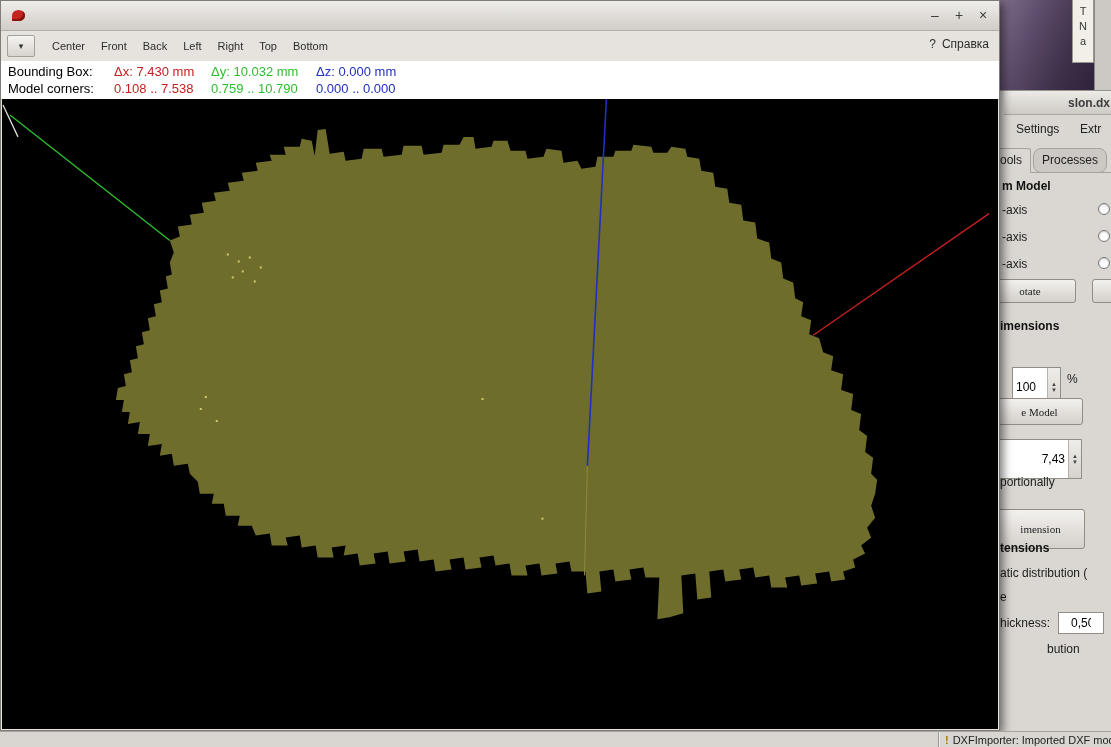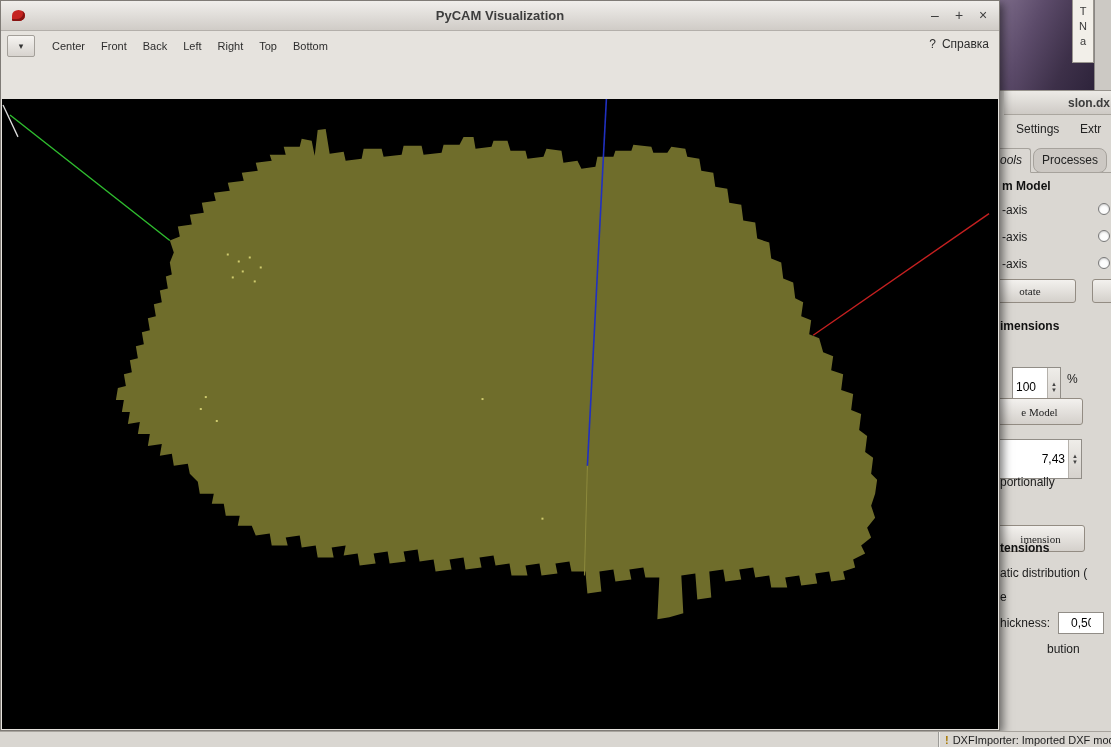--- a/index.html
+++ b/index.html
@@ -167,7 +167,6 @@
   <div class="pycam">
     <div class="titlebar">
       <span class="win-icon"></span>
-      <div class="title">PyCAM Visualization</div>
       <div class="win-controls">
         <span>–</span>
         <span>+</span>

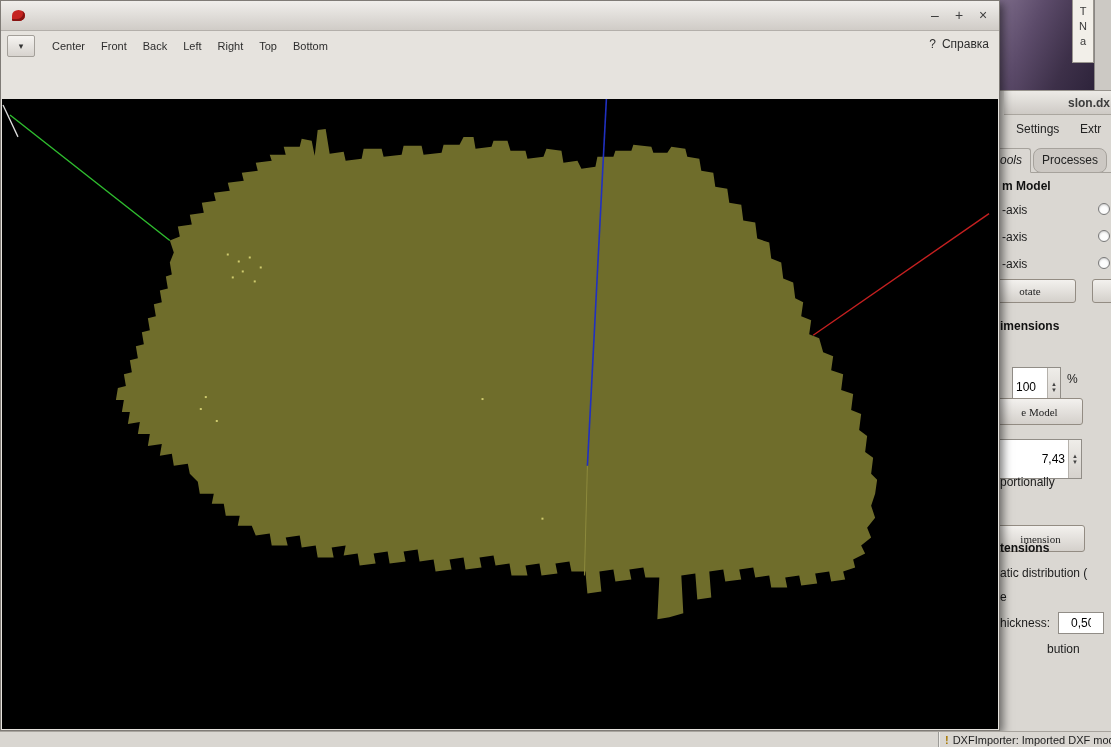--- a/index.html
+++ b/index.html
@@ -191,6 +191,20 @@
       </div>
     </div>
 
+    <div class="infobar">
+      <div class="row">
+        <span class="lbl">Bounding Box:</span>
+        <span class="vx">Δx: 7.430 mm</span>
+        <span class="vy">Δy: 10.032 mm</span>
+        <span class="vz">Δz: 0.000 mm</span>
+      </div>
+      <div class="row">
+        <span class="lbl">Model corners:</span>
+        <span class="vx">0.108 .. 7.538</span>
+        <span class="vy">0.759 .. 10.790</span>
+        <span class="vz">0.000 .. 0.000</span>
+      </div>
+    </div>
 
     <div class="viewport">
       <svg viewBox="0 0 997 632" preserveAspectRatio="none">

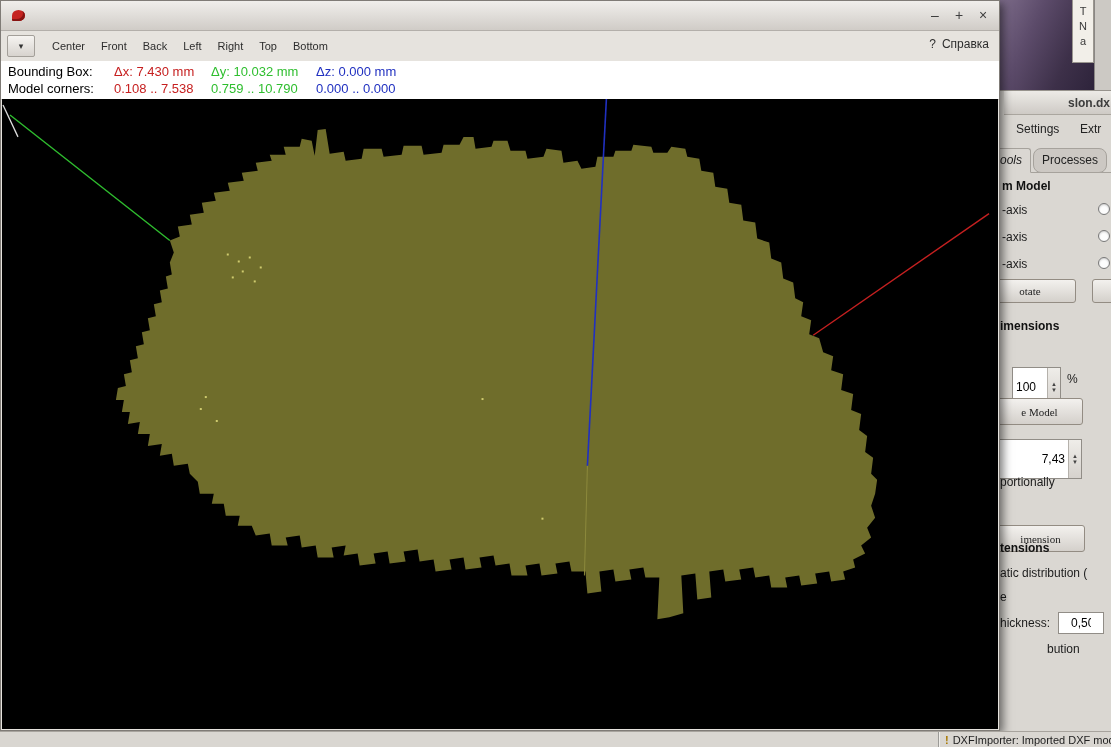--- a/index.html
+++ b/index.html
@@ -67,7 +67,7 @@
     border-bottom:1px solid #a6a29c; }
   .rtab { position:absolute; bottom:-1px; border:1px solid #a6a29c; border-radius:3px 3px 0 0;
     font-size:12px; padding:4px 8px 5px; background:#ccc8c3; color:#222; }
-  .rtab.active { background:#dad7d2; border-bottom:1px solid #dad7d2;font-style:italic; }
+  .rtab.active { background:#dad7d2; border-bottom:1px solid #dad7d2; }
   .rsec { position:absolute; font-weight:bold; font-size:12px; color:#111; white-space:nowrap; }
   .rlbl { position:absolute; font-size:12px; color:#1c1c1c; white-space:nowrap; }
   .radio { position:absolute; right:1px; width:12px; height:12px; border:1px solid #777;

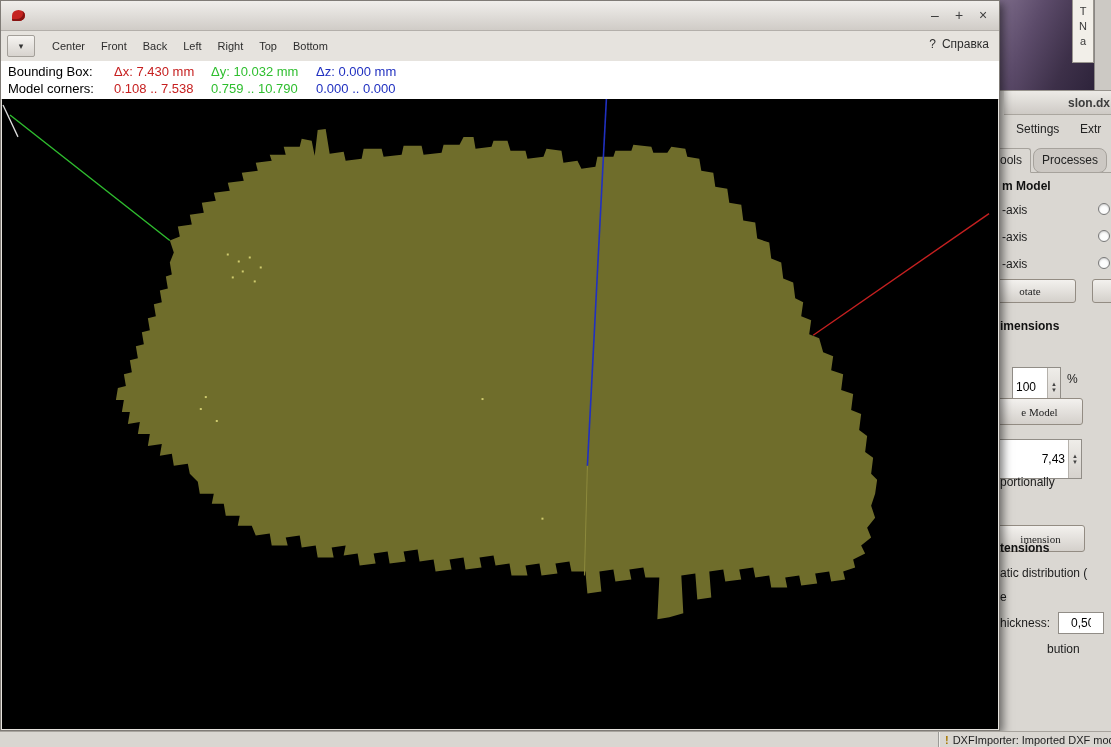--- a/index.html
+++ b/index.html
@@ -152,7 +152,7 @@
 
     <div class="rlbl" style="left:0; top:384px;">portionally</div>
 
-    <button class="rbtn" style="left:-28px; top:434px; width:113px; height:27px; padding-left:24px;">imension</button>
+    <button class="rbtn" style="left:-28px; top:418px; width:113px; height:40px; padding-left:24px;">imension</button>
 
     <div class="rsec" style="left:0; top:450px;">tensions</div>
     <div class="rlbl" style="left:0; top:475px;">atic distribution (</div>

